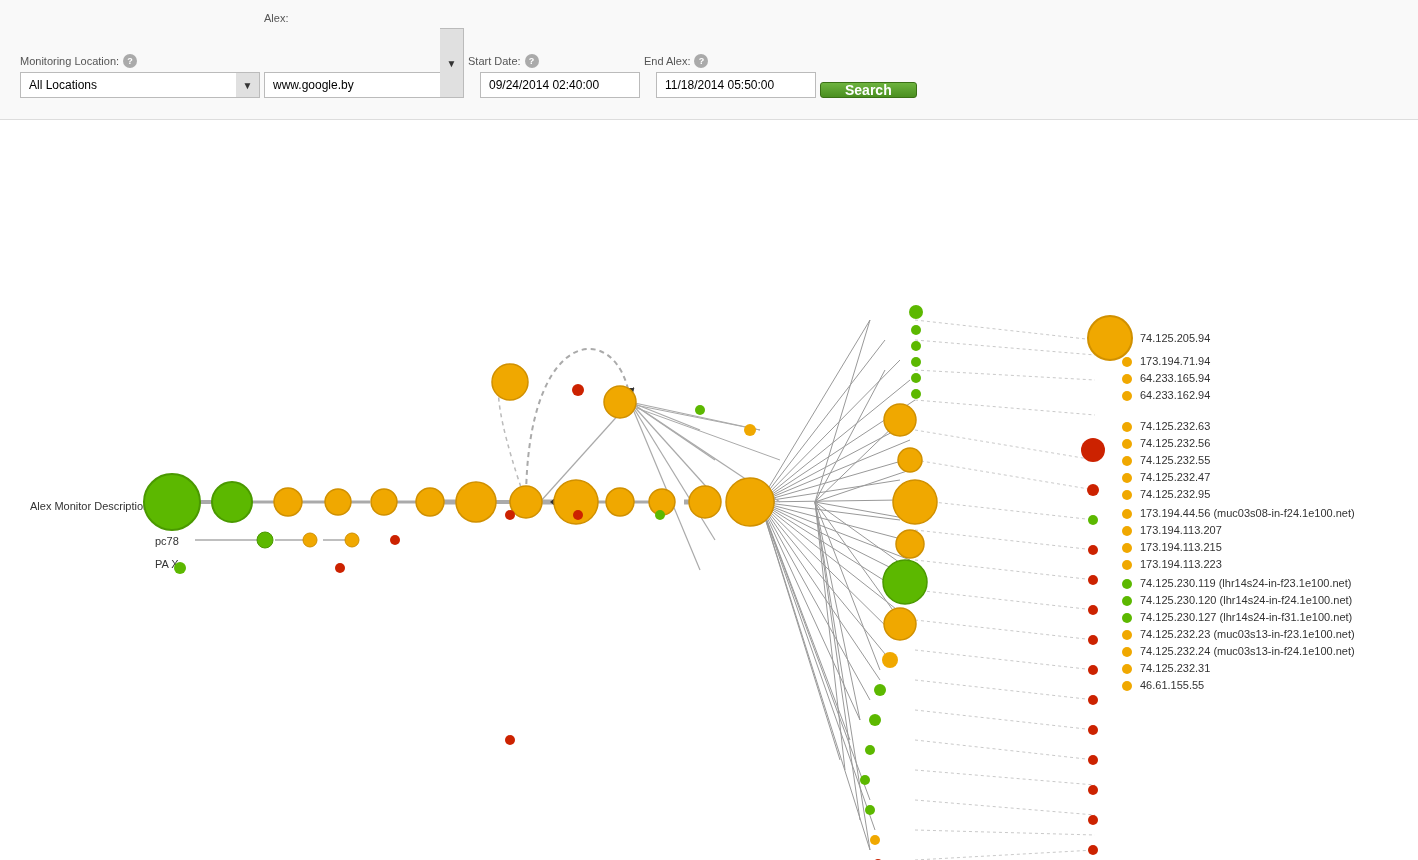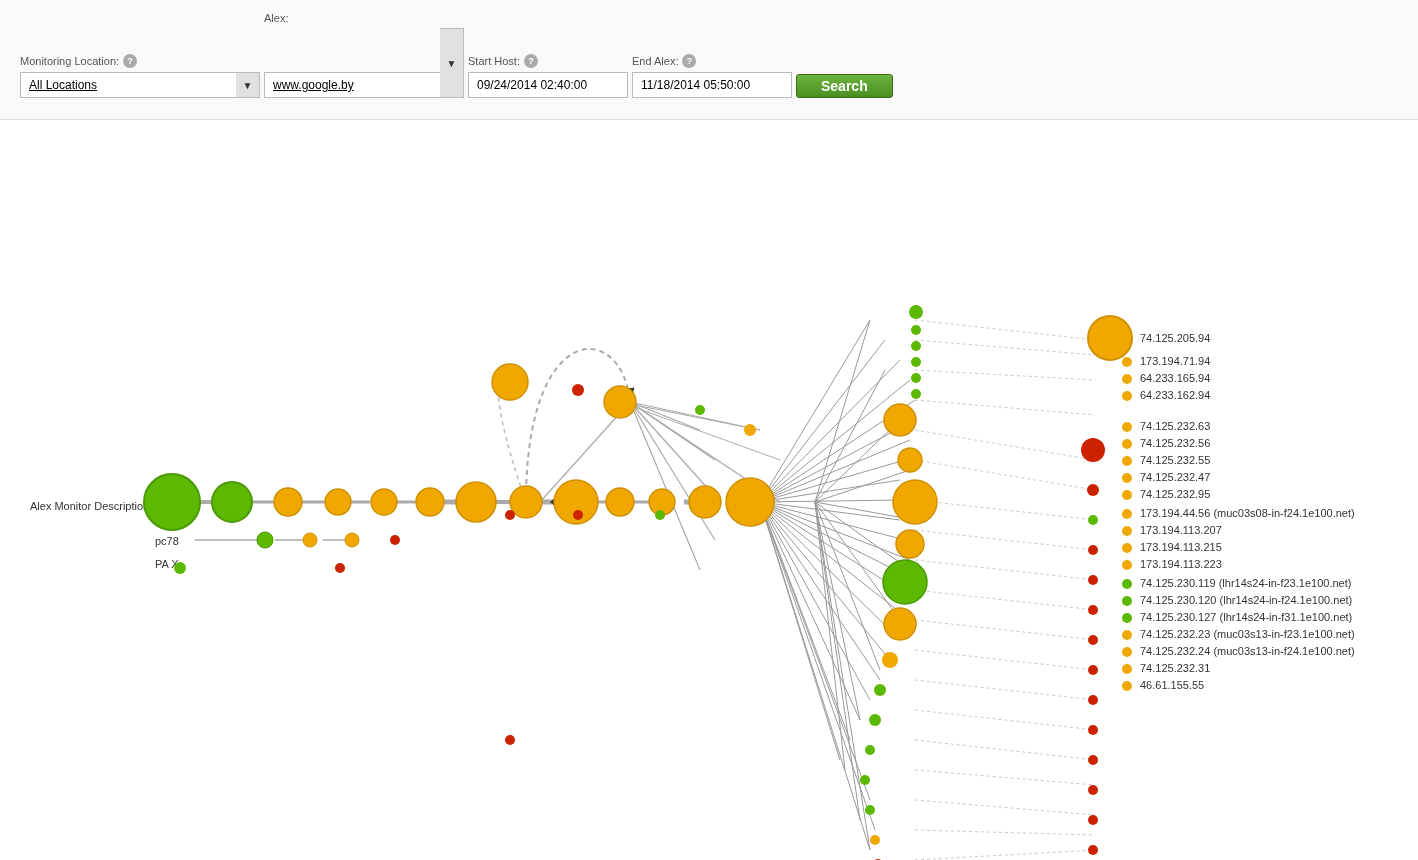--- a/index.html
+++ b/index.html
@@ -147,7 +147,7 @@
 
   <div class="field-group">
     <div class="field-label">
-      <span>Start Host:</span>
+      <span>Start Date:</span>
       <span class="help-icon">?</span>
     </div>
     <input class="date-input" type="text" value="09/24/2014 02:40:00" style="">

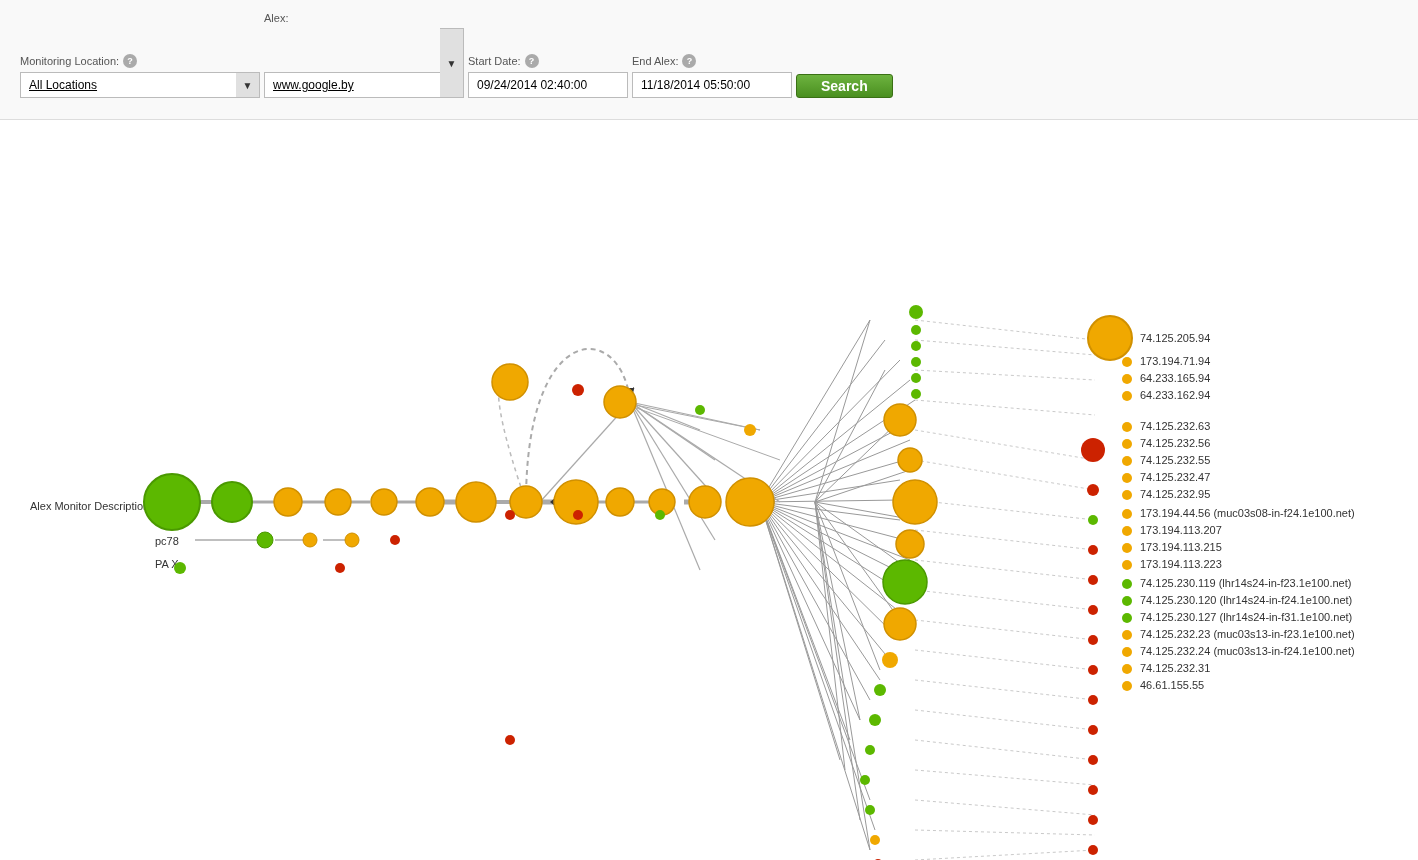--- a/index.html
+++ b/index.html
@@ -55,7 +55,6 @@
       background: #fff;
       cursor: pointer;
       min-width: 240px;
-      text-decoration: underline;
     }
 
     .select-arrow {

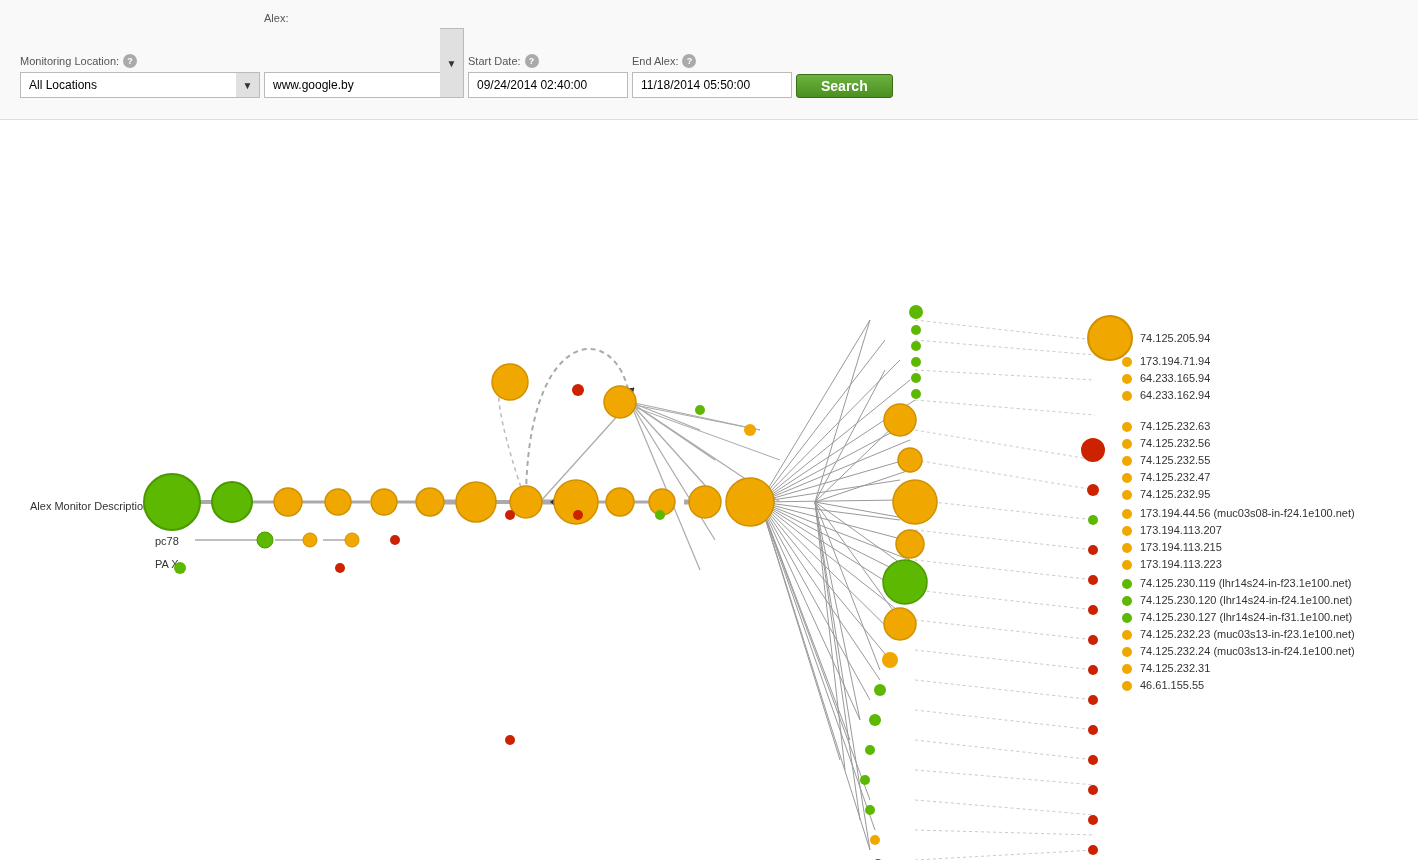--- a/index.html
+++ b/index.html
@@ -84,6 +84,7 @@
       font-size: 12px;
       background: #fff;
       width: 160px;
+      margin-left: 12px;
     }
 
     .search-btn {

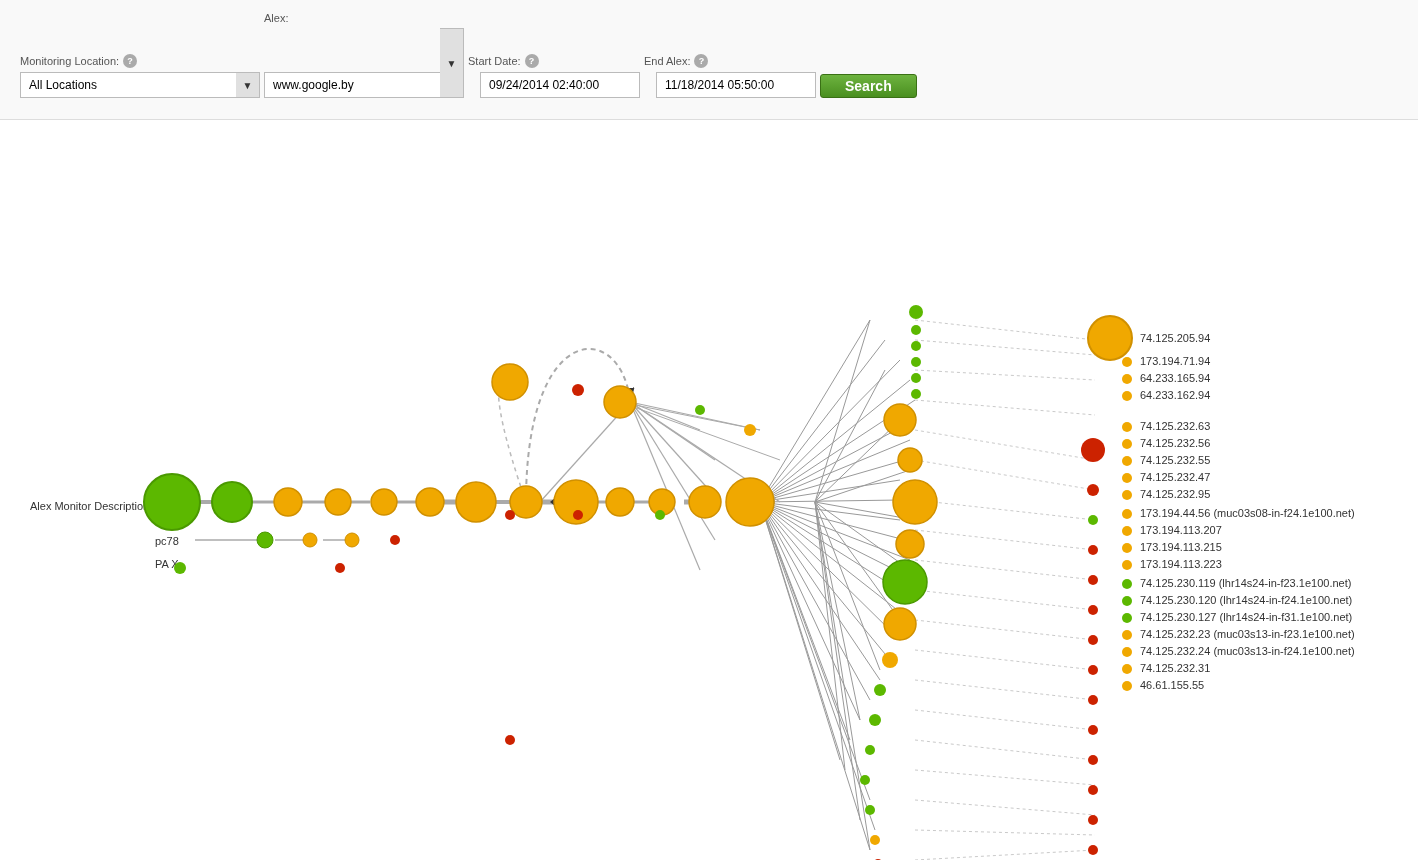--- a/index.html
+++ b/index.html
@@ -96,7 +96,7 @@
       font-weight: bold;
       cursor: pointer;
       border-radius: 3px;
-      height: 24px;
+      height: 16px;
       display: flex;
       align-items: center;
     }

